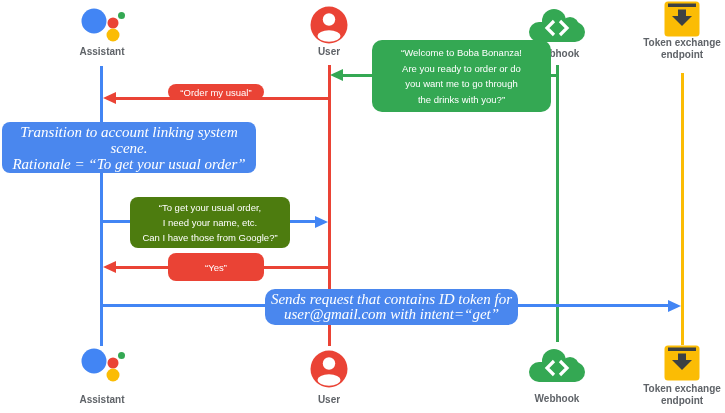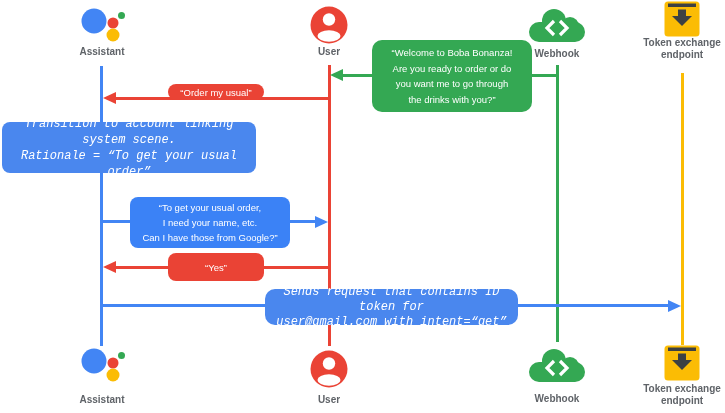--- a/index.html
+++ b/index.html
@@ -46,7 +46,7 @@
   }
   .speech { font-size:9.5px; line-height:15px; }
   .note   { font-family:Liberation Mono, monospace; font-style:italic; font-size:12px; }
-  .bb-welcome    { left:372px; top:40px;  width:160px; height:72px; background:#34A853; border-radius:10px; line-height:15.5px; }
+  .bb-welcome    { left:372px; top:40px;  width:179px; height:72px; background:#34A853; border-radius:10px; line-height:15.5px; }
   .bb-order      { left:168px; top:84px;  width:96px;  height:16px; background:#EA4335; border-radius:8px; }
   .bb-transition { left:2px;   top:122px; width:254px; height:51px; background:#4A87EE; border-radius:8px; line-height:16px; }
   .bb-ask        { left:130px; top:197px; width:160px; height:51px; background:#3b82f6; border-radius:8px; }

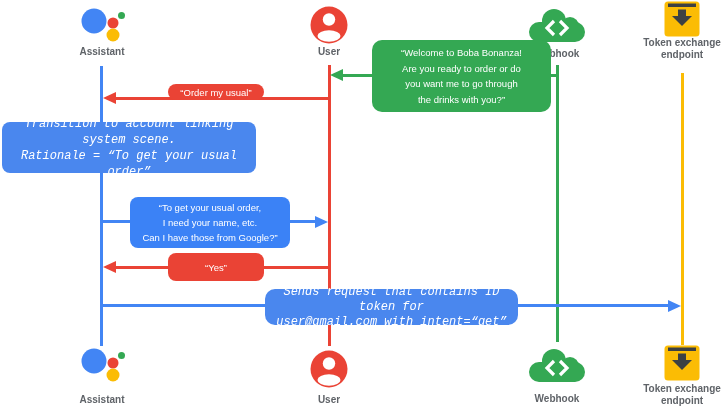--- a/index.html
+++ b/index.html
@@ -45,7 +45,7 @@
     white-space:pre-line; box-sizing:border-box;
   }
   .speech { font-size:9.5px; line-height:15px; }
-  .note   { font-family:Liberation Mono, monospace; font-style:italic; font-size:12px; }
+  .note   { font-family:Liberation Serif, serif; font-style:italic; font-size:15px; }
   .bb-welcome    { left:372px; top:40px;  width:179px; height:72px; background:#34A853; border-radius:10px; line-height:15.5px; }
   .bb-order      { left:168px; top:84px;  width:96px;  height:16px; background:#EA4335; border-radius:8px; }
   .bb-transition { left:2px;   top:122px; width:254px; height:51px; background:#4A87EE; border-radius:8px; line-height:16px; }

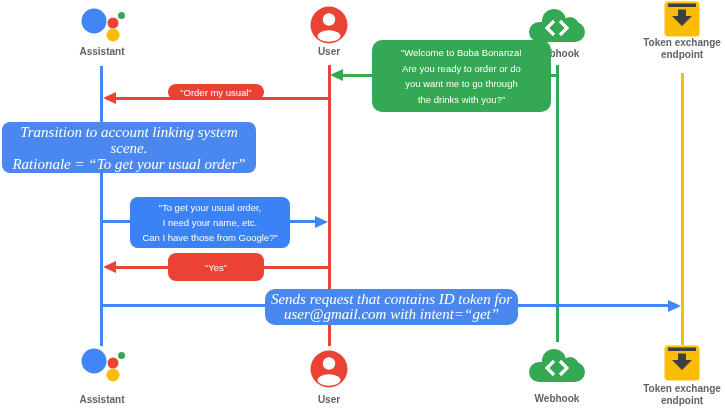--- a/index.html
+++ b/index.html
@@ -49,7 +49,7 @@
   .bb-welcome    { left:372px; top:40px;  width:179px; height:72px; background:#34A853; border-radius:10px; line-height:15.5px; }
   .bb-order      { left:168px; top:84px;  width:96px;  height:16px; background:#EA4335; border-radius:8px; }
   .bb-transition { left:2px;   top:122px; width:254px; height:51px; background:#4A87EE; border-radius:8px; line-height:16px; }
-  .bb-ask        { left:130px; top:197px; width:160px; height:51px; background:#3b82f6; border-radius:8px; }
+  .bb-ask        { left:130px; top:197px; width:160px; height:51px; background:#4d7c0f; border-radius:8px; }
   .bb-yes        { left:168px; top:253px; width:96px;  height:28px; background:#EA4335; border-radius:8px; }
   .bb-sends      { left:265px; top:289px; width:253px; height:36px; background:#4A87EE; border-radius:10px; line-height:15px; }
 </style>

